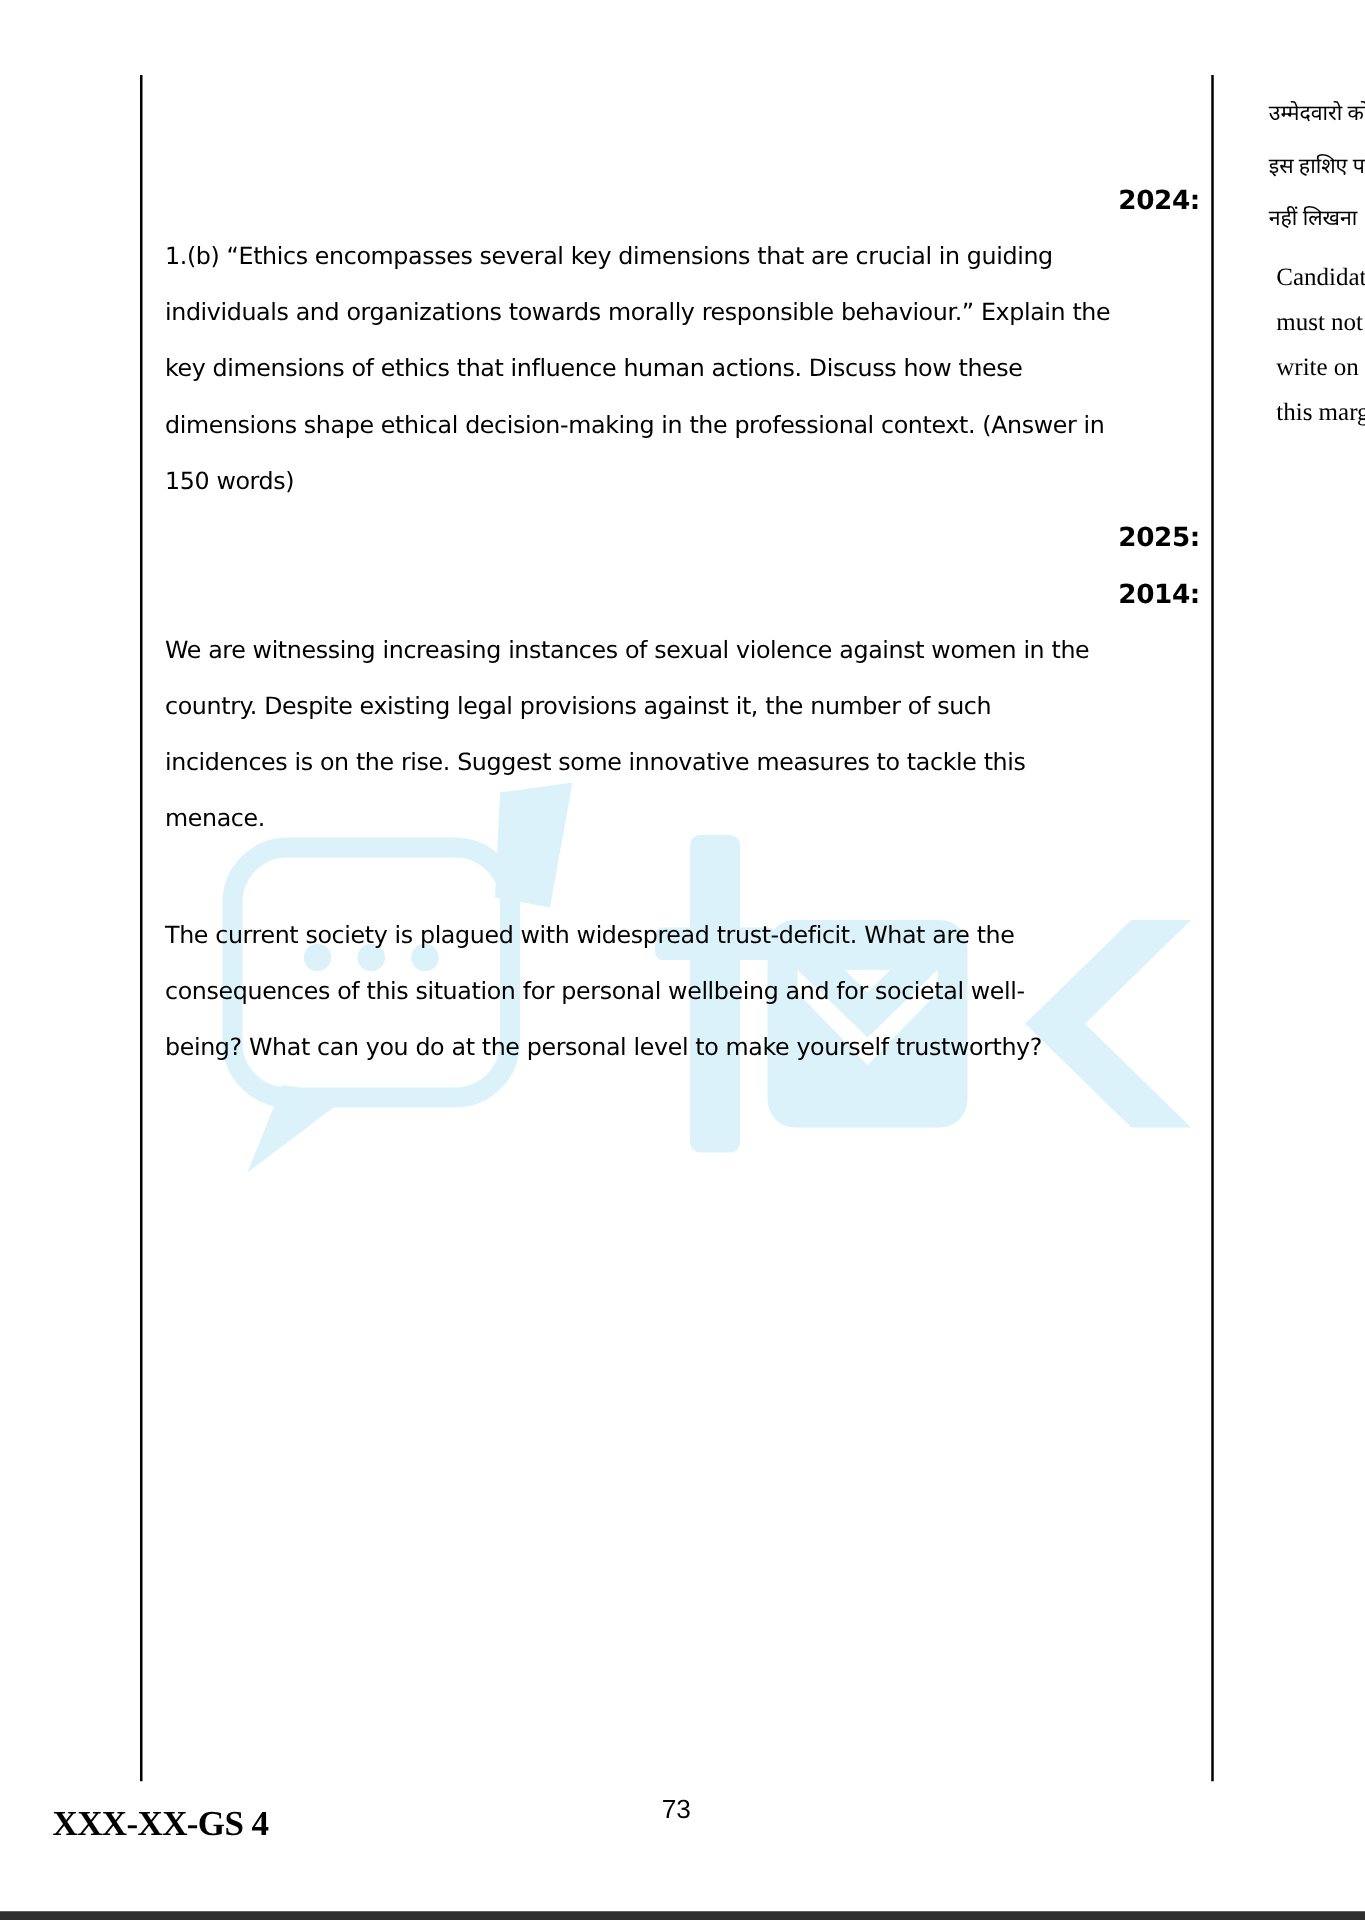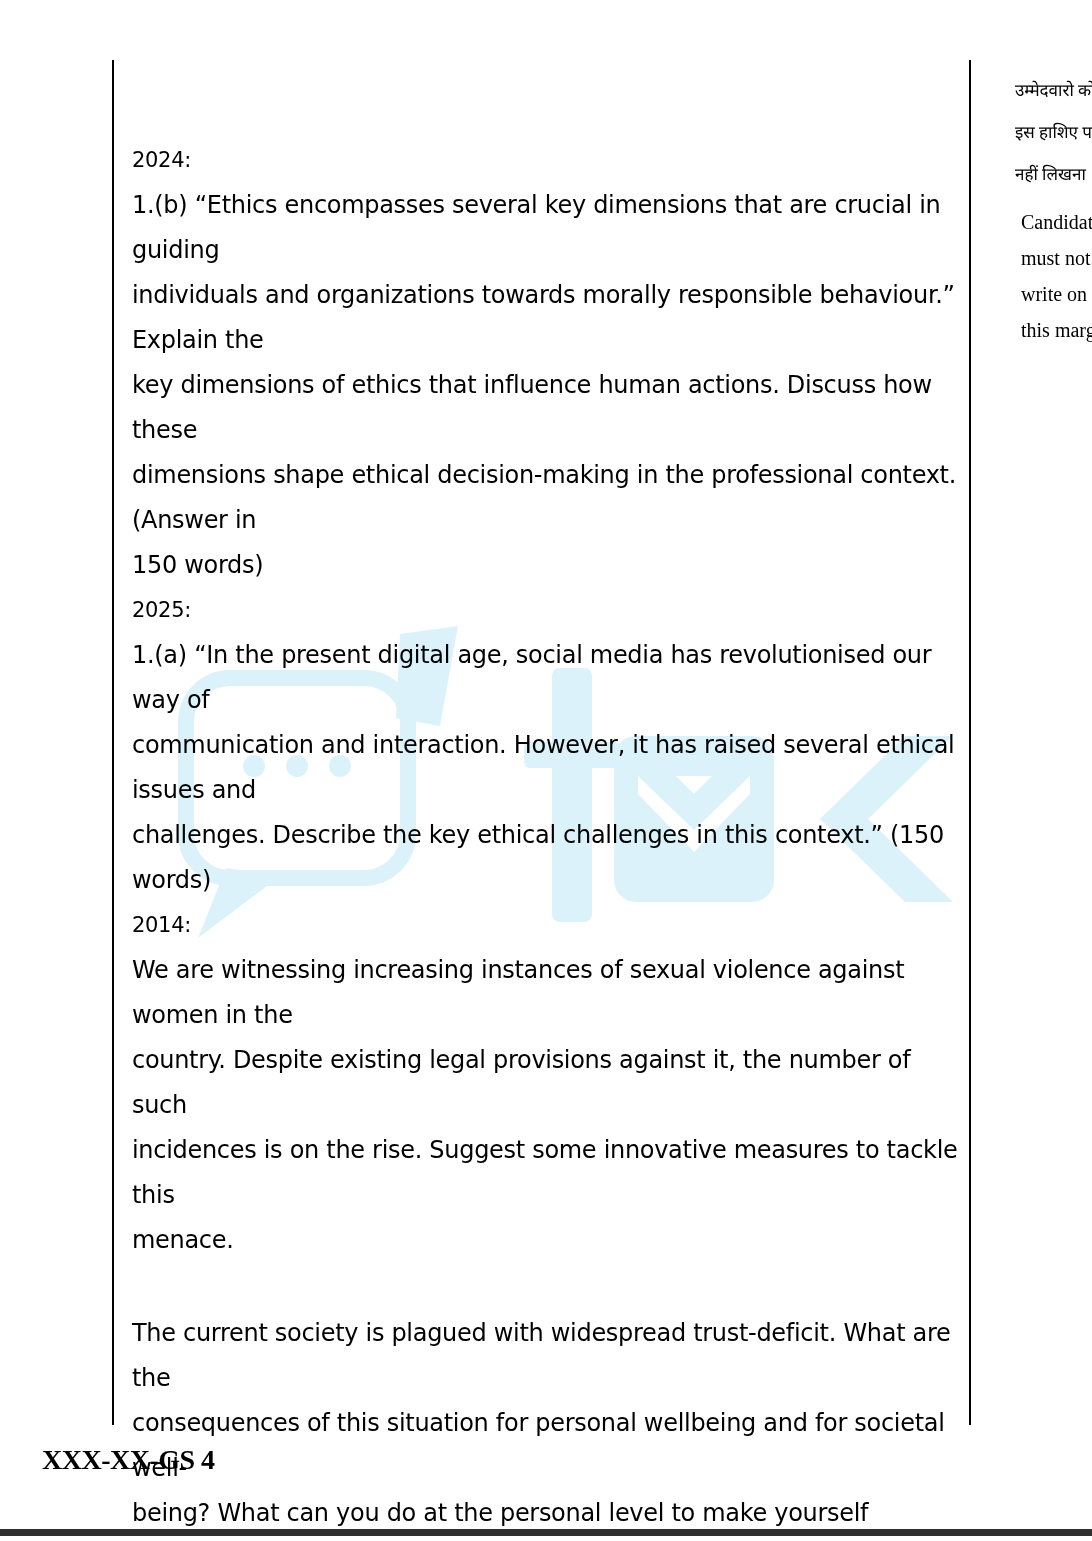--- a/index.html
+++ b/index.html
@@ -16,7 +16,7 @@
   .wm-stroke { fill:none; stroke:var(--wm,#dcf2fb); stroke-width:16px; }
 
   .content { position:absolute; left:132px; top:138px; width:828px; z-index:2; }
-  .year-label { font-weight:normal; font-size:21px; line-height:45px; letter-spacing:-0.3px; }
+  .year-label { font-weight:bold; font-size:21px; line-height:45px; letter-spacing:-0.3px;text-align:right; }
   .para { font-size:24px; line-height:45px; white-space:pre-line; letter-spacing:-0.3px; }
   .para-gap { margin-top:48px; }
   .syllabus-heading {

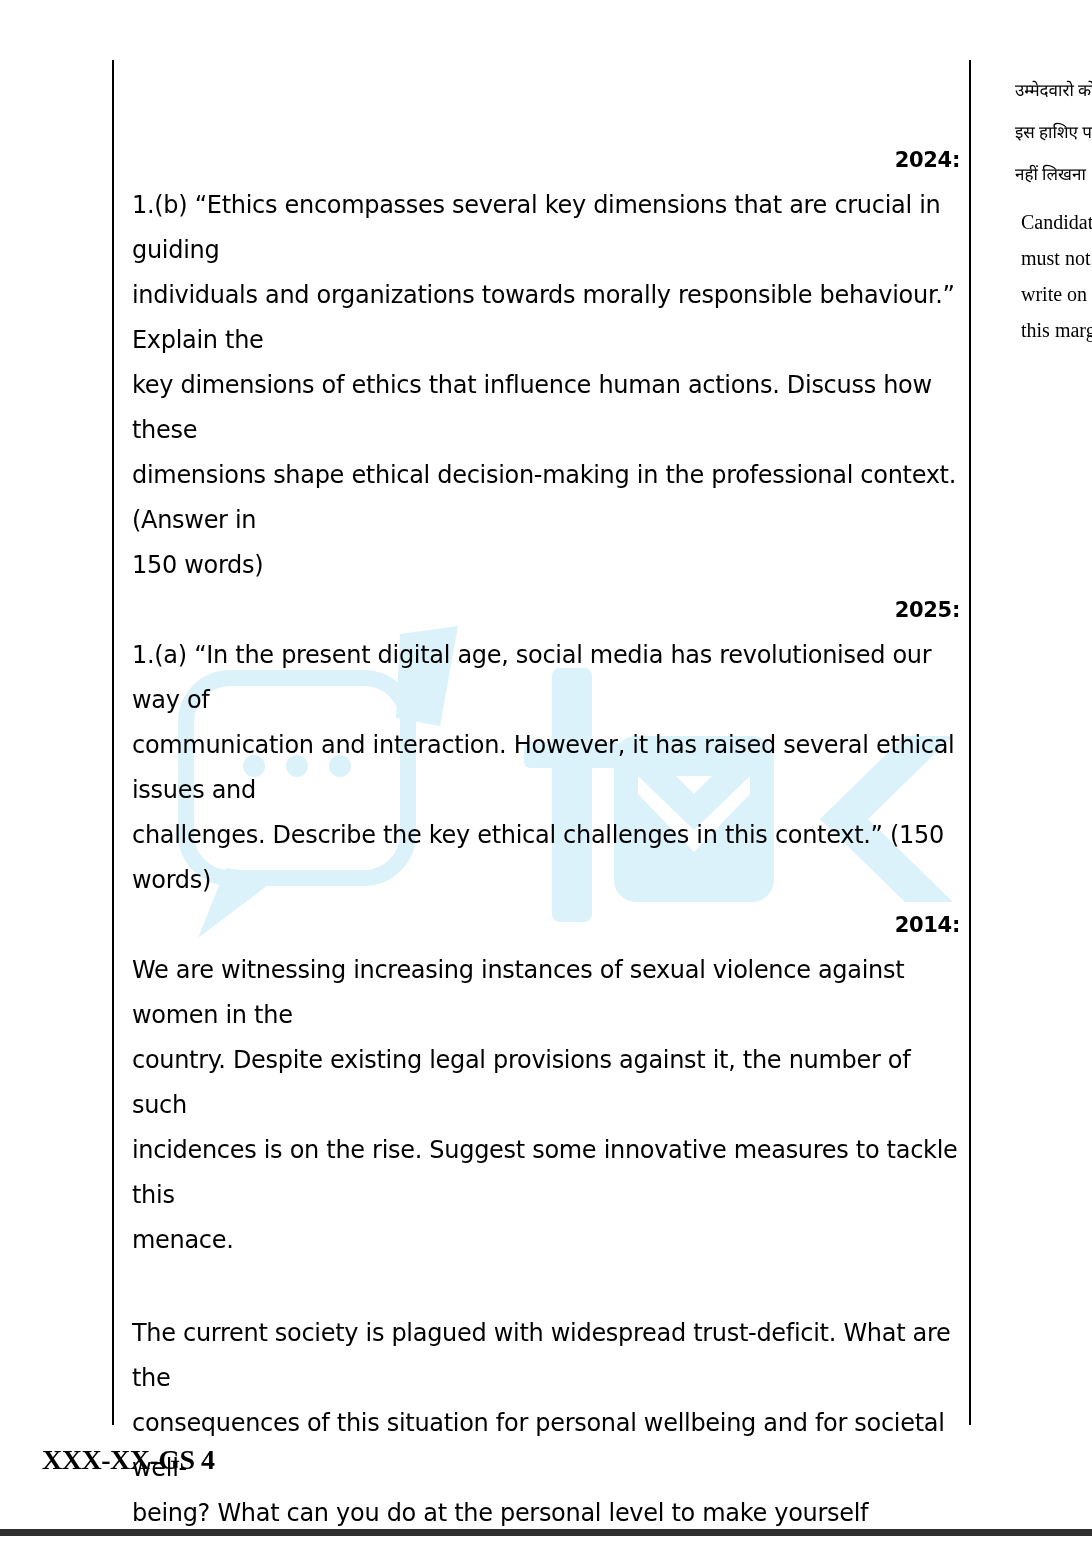--- a/index.html
+++ b/index.html
@@ -17,7 +17,7 @@
 
   .content { position:absolute; left:132px; top:138px; width:828px; z-index:2; }
   .year-label { font-weight:bold; font-size:21px; line-height:45px; letter-spacing:-0.3px;text-align:right; }
-  .para { font-size:24px; line-height:45px; white-space:pre-line; letter-spacing:-0.3px; }
+  .para { font-size:19px; line-height:45px; white-space:pre-line; letter-spacing:-0.3px; }
   .para-gap { margin-top:48px; }
   .syllabus-heading {
     font-weight:bold; font-size:30px; line-height:70px; white-space:pre-line;

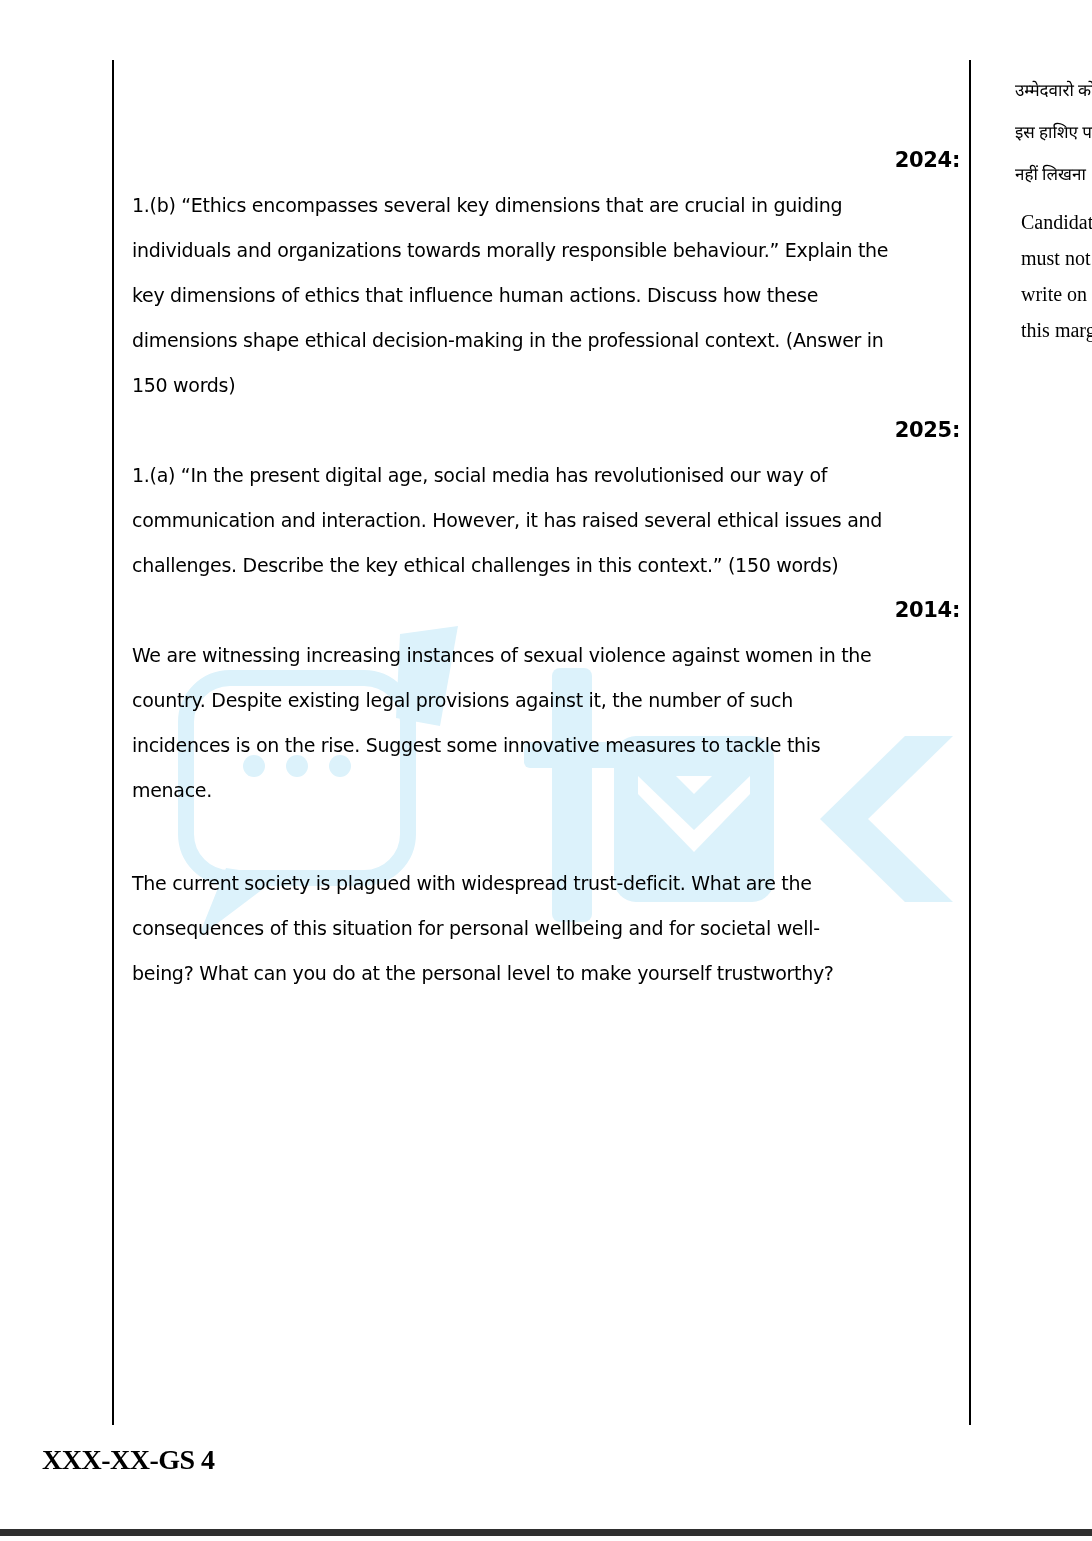--- a/index.html
+++ b/index.html
@@ -84,9 +84,6 @@
 150 words)</div>
 
     <div class="year-label">2025:</div>
-    <div class="para">1.(a) “In the present digital age, social media has revolutionised our way of
-communication and interaction. However, it has raised several ethical issues and
-challenges. Describe the key ethical challenges in this context.” (150 words)</div>
 
 
     <div class="year-label">2014:</div>

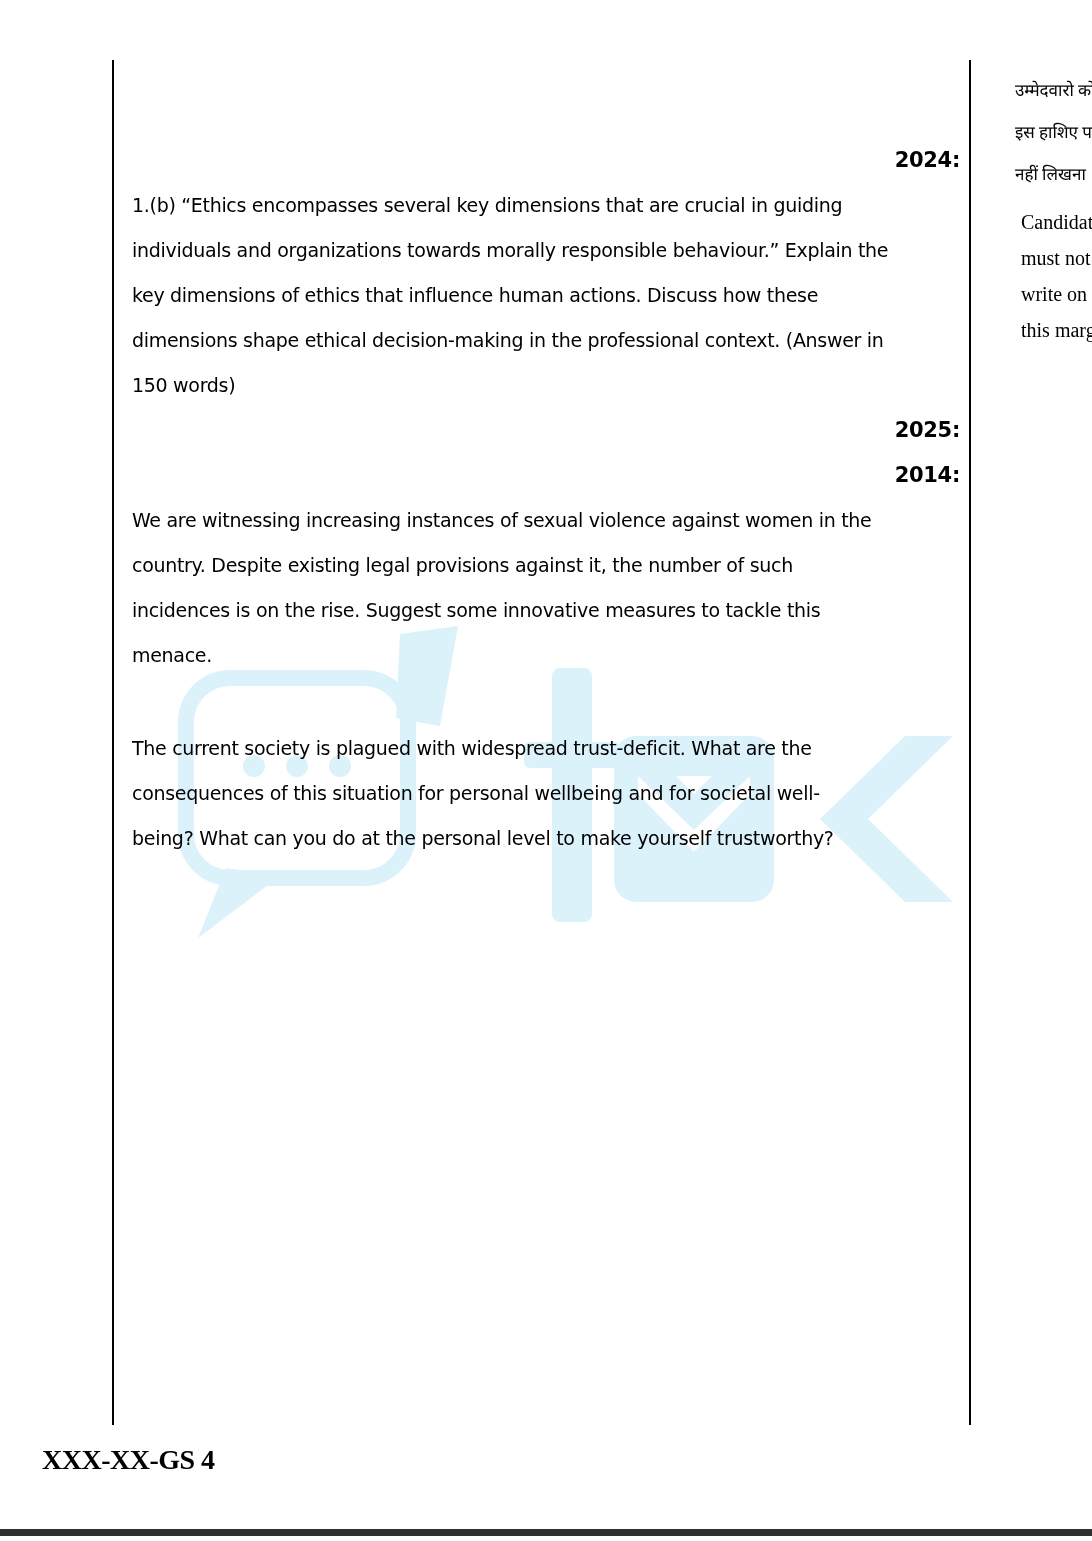--- a/index.html
+++ b/index.html
@@ -108,6 +108,7 @@
   </div>
 
   <div class="footer-code">XXX-XX-GS 4</div>
+  <div class="page-number">73</div>
   <div class="bottom-bar"></div>
 
 </div>

